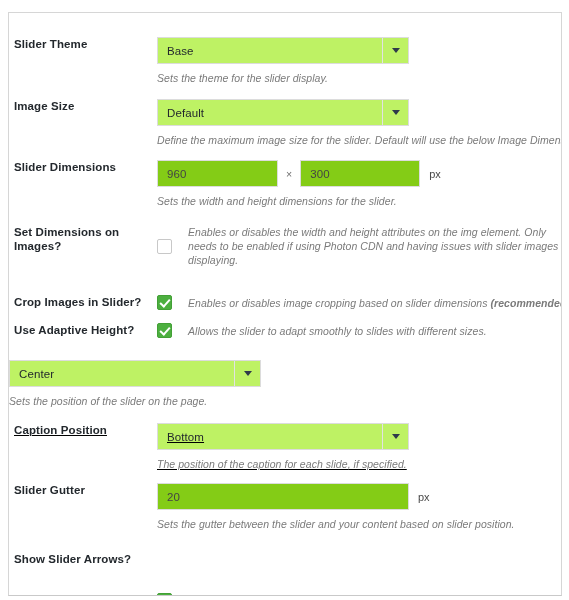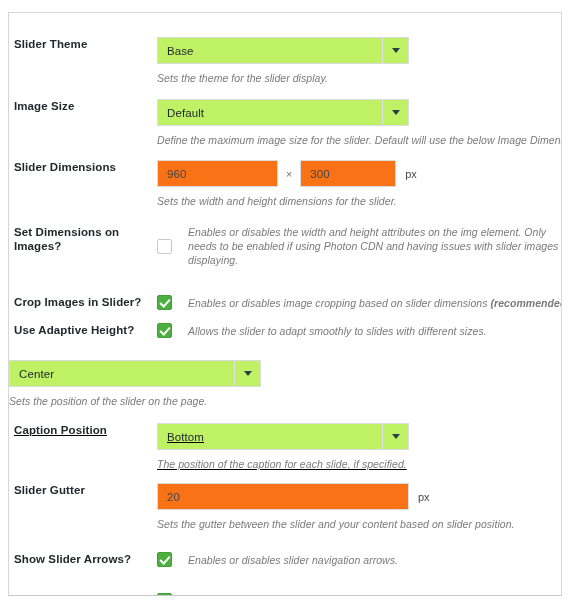--- a/index.html
+++ b/index.html
@@ -85,7 +85,7 @@
   .tinput {
     height: 27px;
     border: 1px solid #dcdcdc;
-    background: #f97316;
+    background: #84cc16;
     display: flex;
     align-items: center;
     padding-left: 9px;

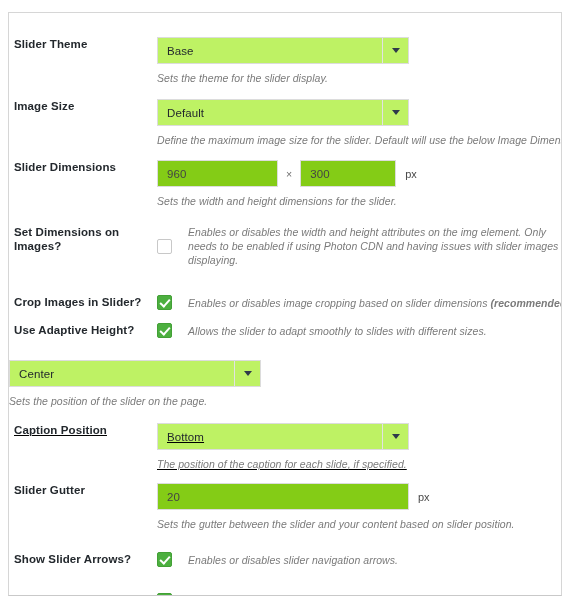--- a/index.html
+++ b/index.html
@@ -175,7 +175,7 @@
       <div class="inline">
         <div class="tinput" style="width:121px;">960</div>
         <span class="times">×</span>
-        <div class="tinput" style="width:96px;">300</div>
+        <div class="tinput" style="width:120px;">300</div>
         <span class="unit">px</span>
       </div>
       <div class="desc" style="margin-top:7px;">Sets the width and height dimensions for the slider.</div>

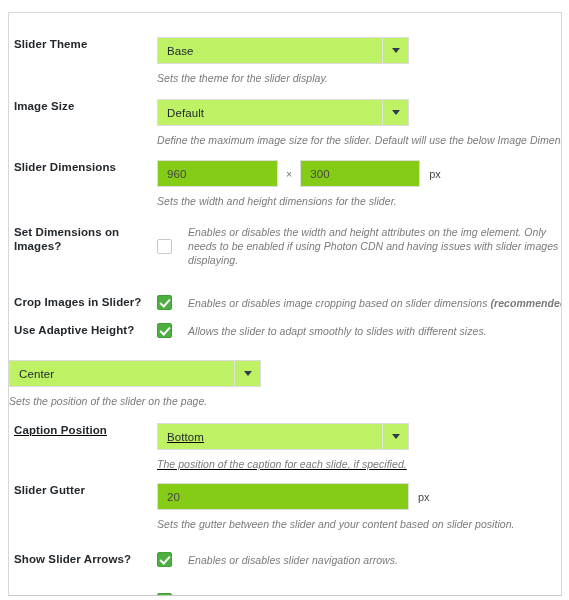--- a/index.html
+++ b/index.html
@@ -250,12 +250,6 @@
 
   <div class="row" style="position:absolute; left:0; top:535px; width:100%;">
     <div class="label">Show Slider Arrows?</div>
-    <div class="field">
-      <div class="cbrow">
-        <span class="cb on"></span>
-        <span class="cbtext nw">Enables or disables slider navigation arrows.</span>
-      </div>
-    </div>
   </div>
 
   <div class="row" style="position:absolute; left:0; top:576px; width:100%;">

